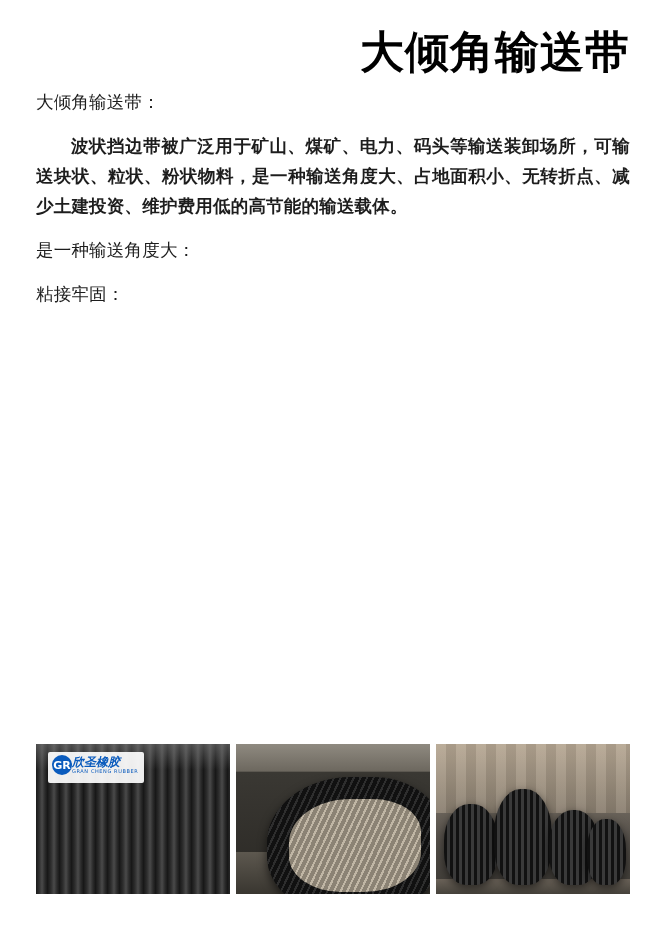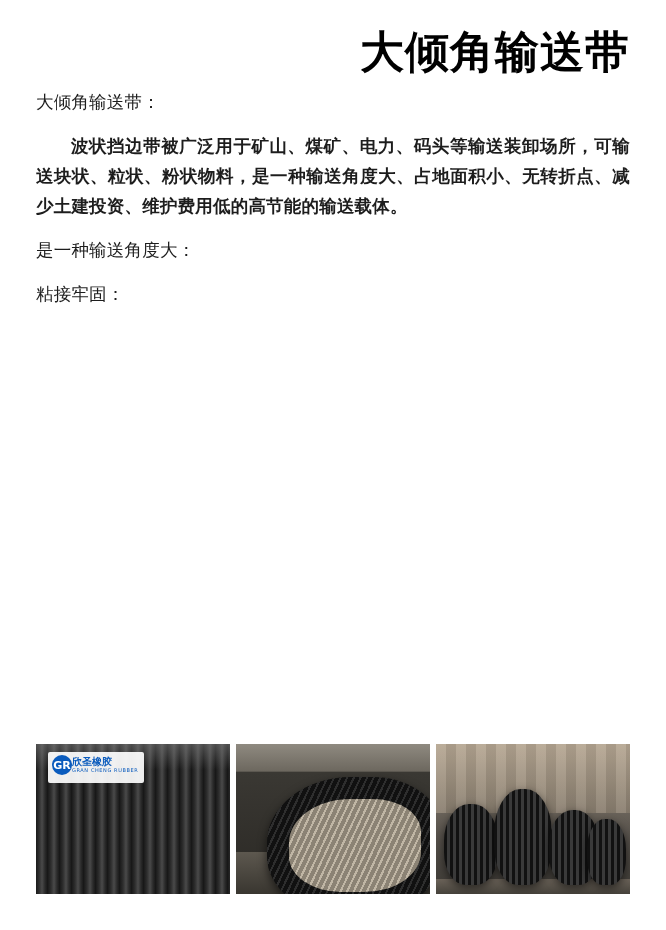--- a/index.html
+++ b/index.html
@@ -106,10 +106,11 @@
     line-height: 1.05;
   }
   .logo-cn {
-    font-size: 10px;
+    font-size: 12px;
     font-weight: 700;
     color: #0a5bbd;
     white-space: nowrap;
+    font-style: italic;
   }
   .logo-en {
     font-size: 5px;

